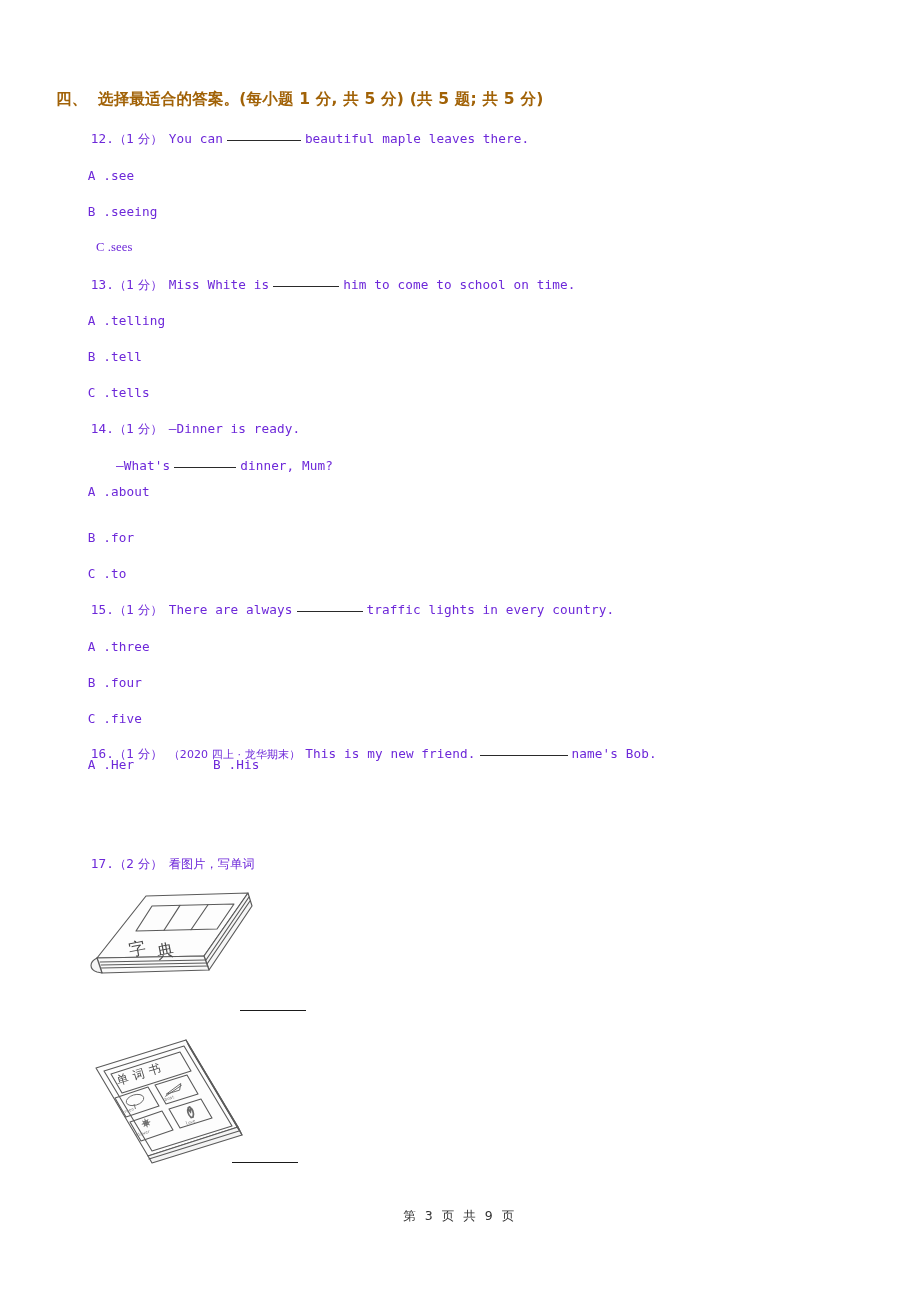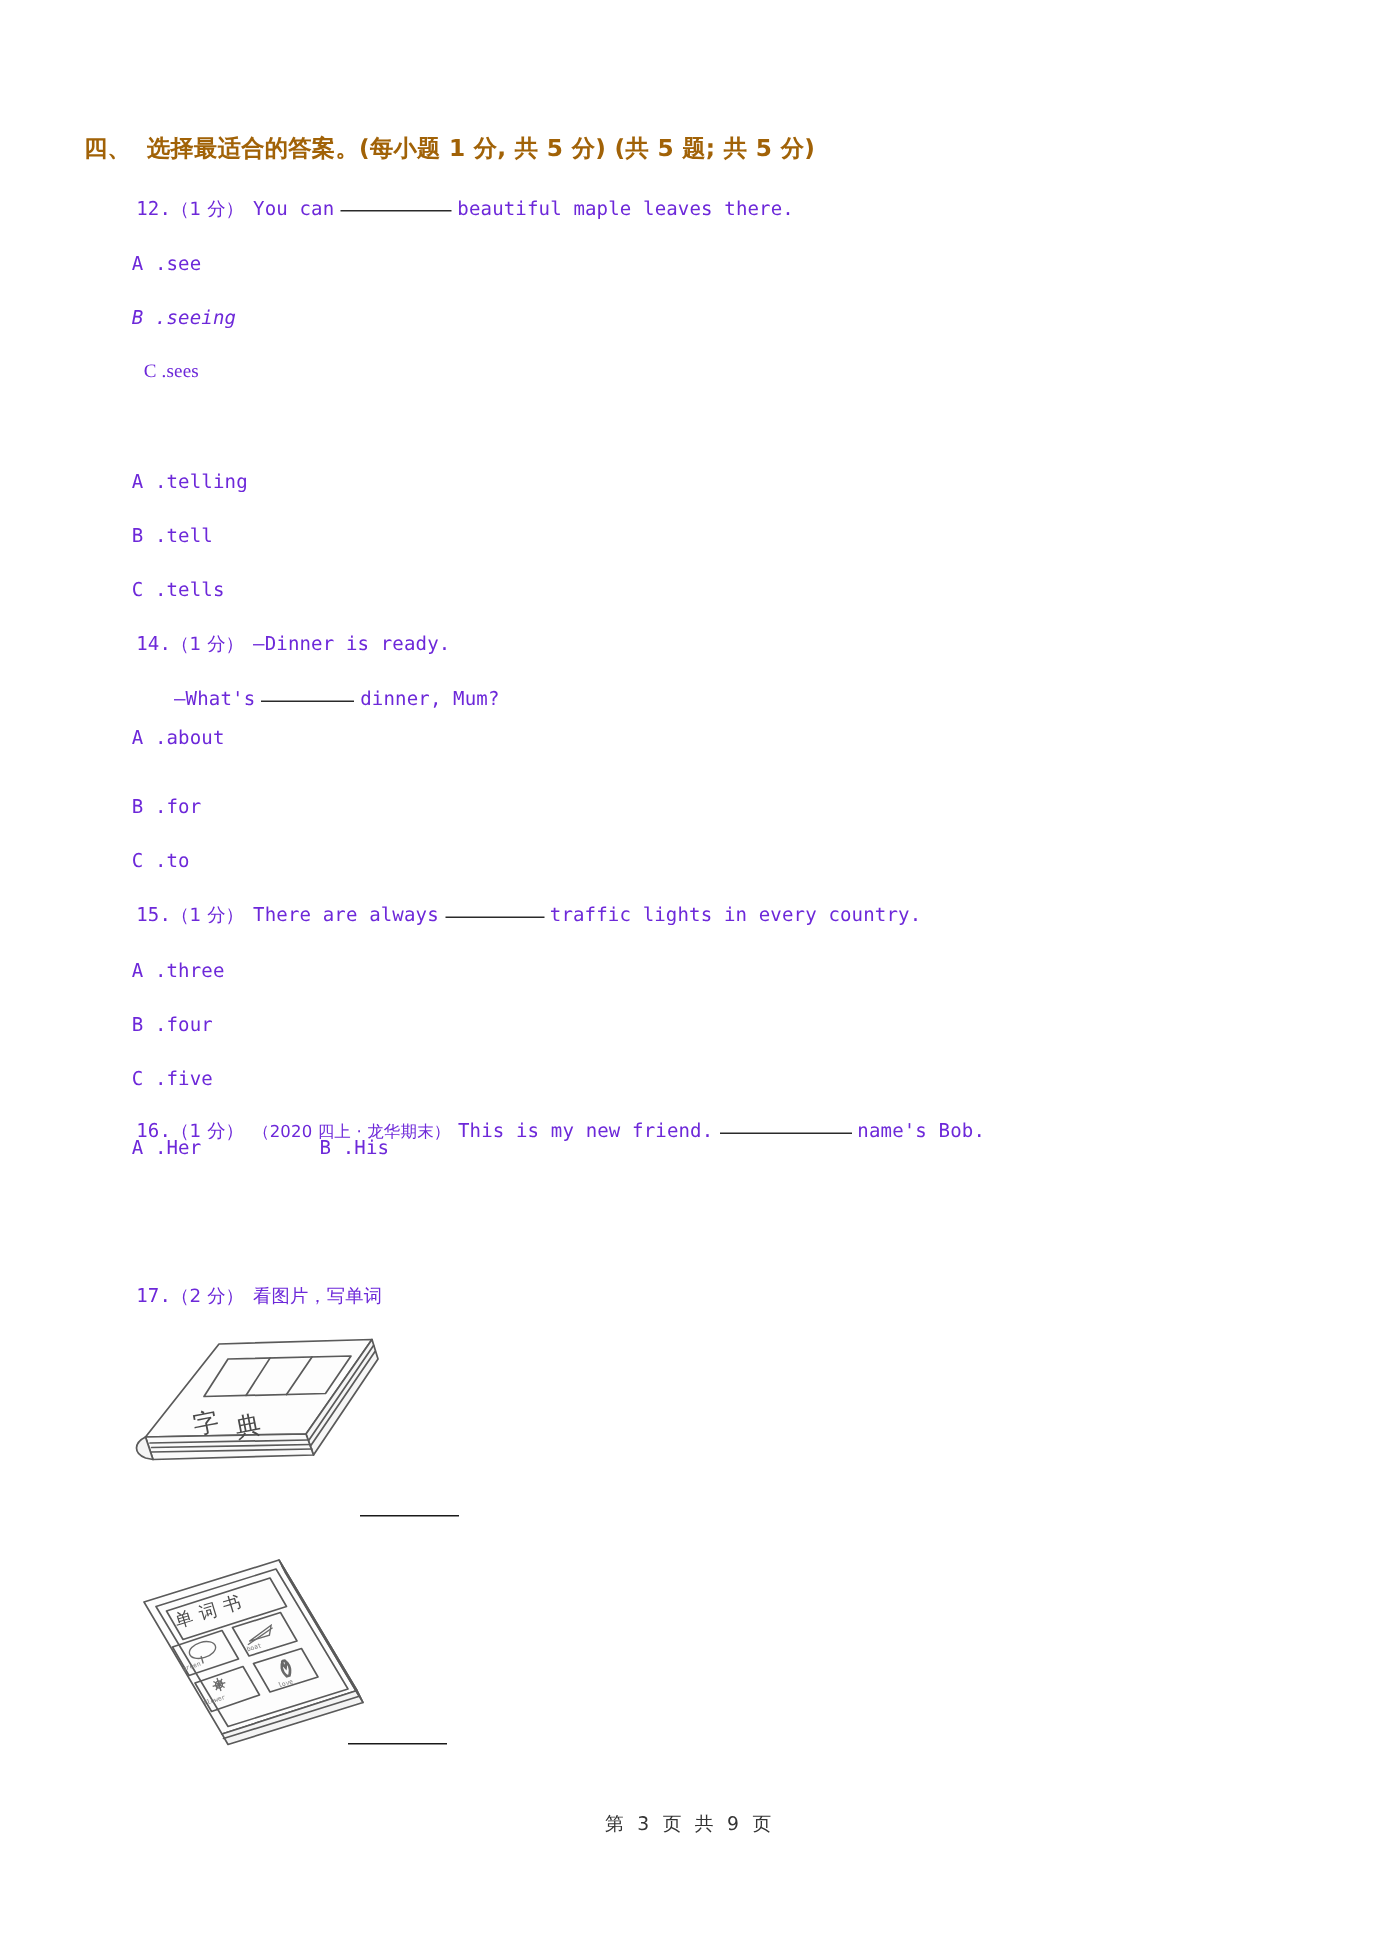--- a/index.html
+++ b/index.html
@@ -128,7 +128,7 @@
   <div class="optline" style="top:168px;">
     <span class="optlabel">A .</span><span>see</span>
   </div>
-  <div class="optline" style="top:204px;font-style:italic;">
+  <div class="optline" style="top:204px;">
     <span class="optlabel">B .</span><span>seeing</span>
   </div>
   <div class="optline" style="top:240px;font-family:Liberation Serif, serif;">

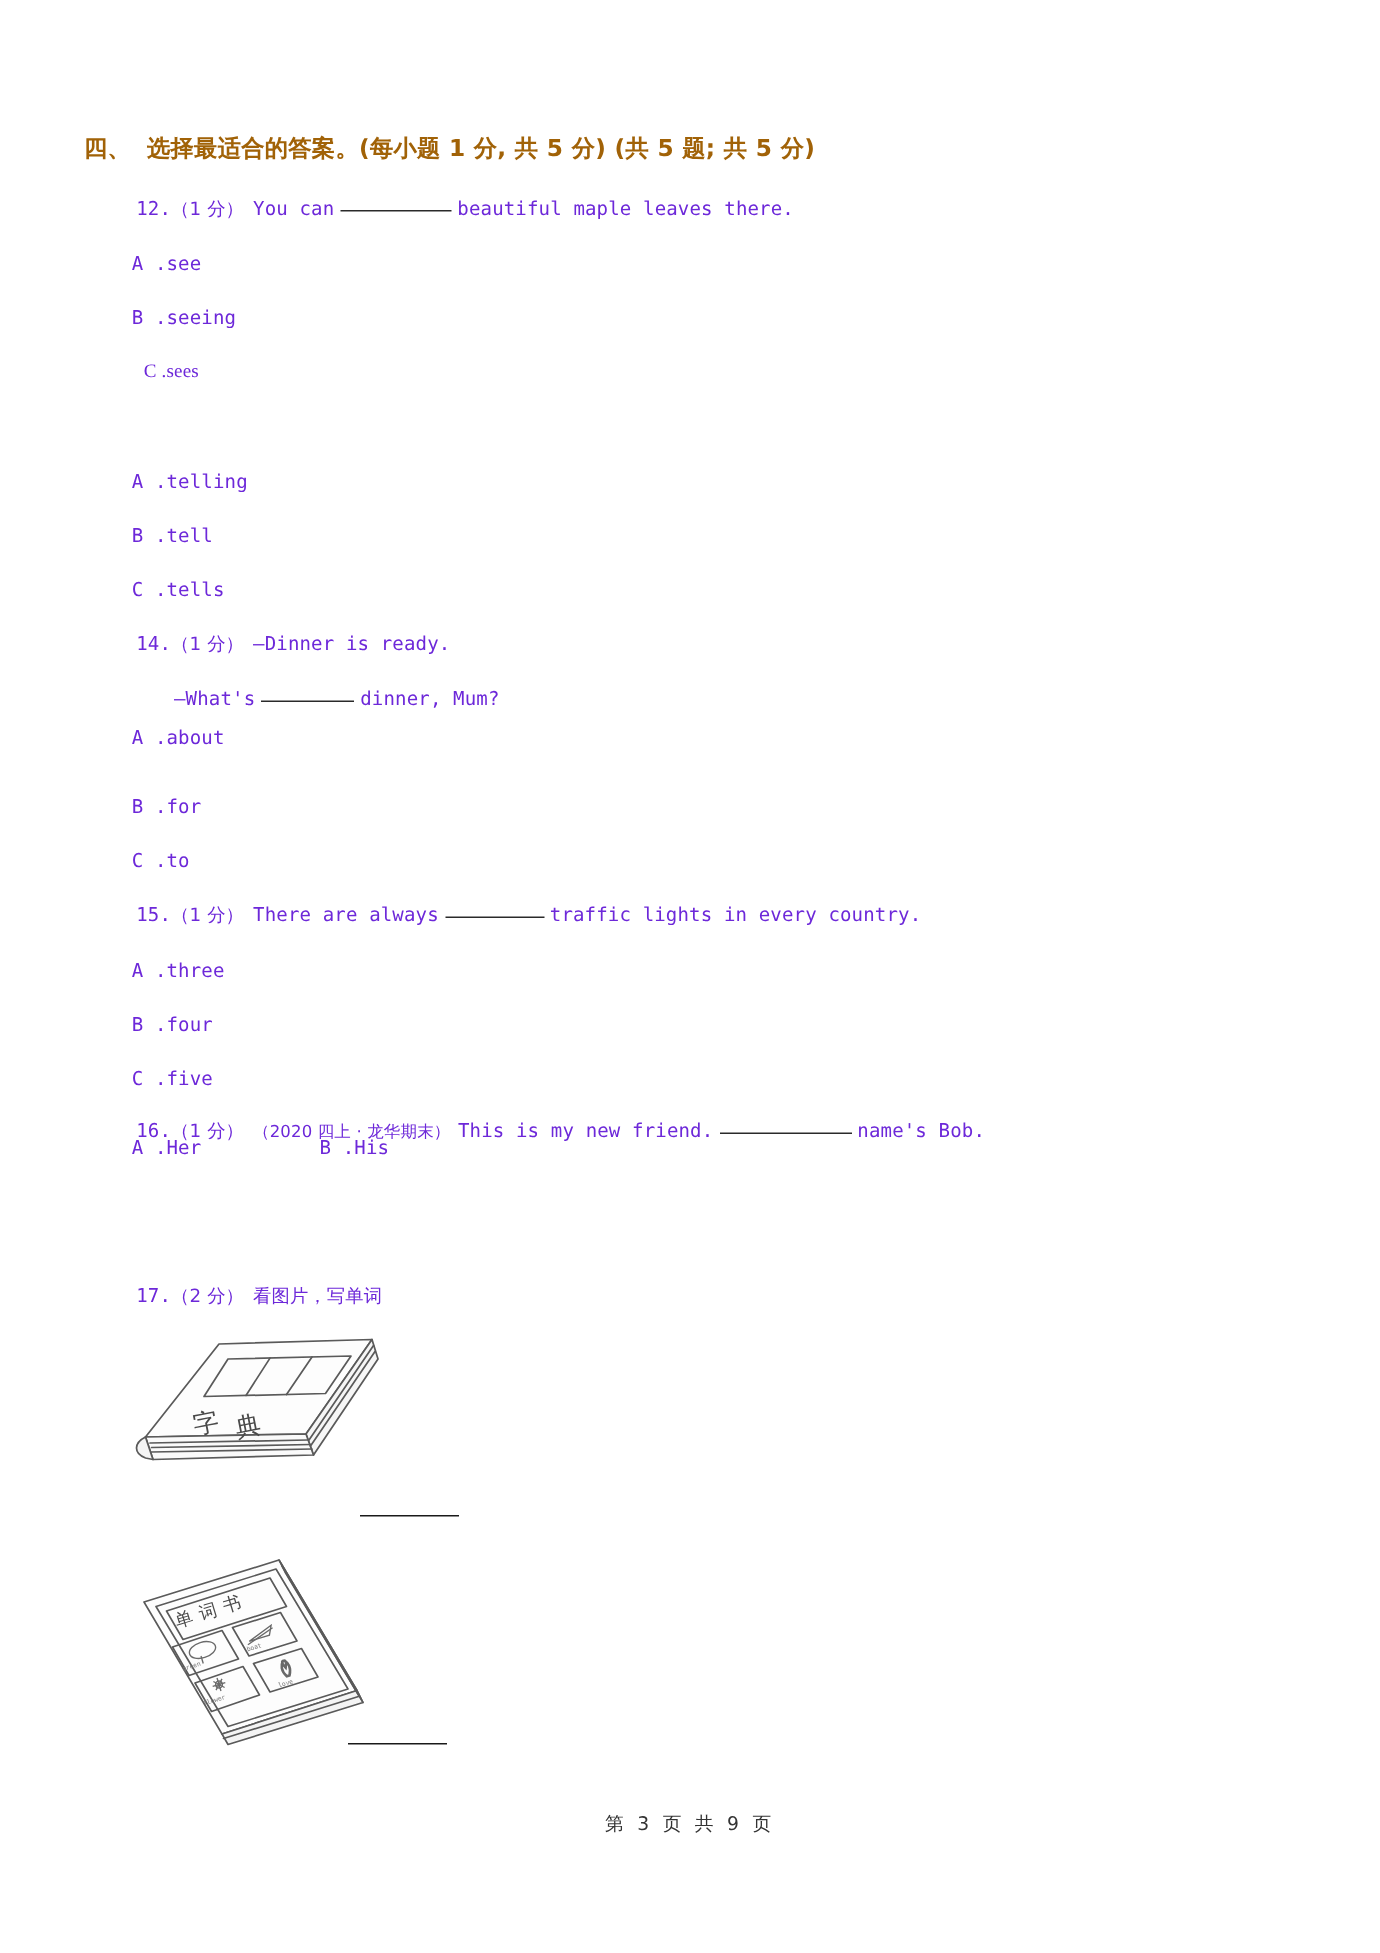--- a/index.html
+++ b/index.html
@@ -135,6 +135,9 @@
     <span class="optlabel">C .</span><span>sees</span>
   </div>
 
+  <div class="qline" style="top:277px;">
+    <span class="qnum">13.</span><span class="pts cn">（1 分）</span><span>Miss White is</span><span class="blank w2"></span><span>him to come to school on time.</span>
+  </div>
   <div class="optline" style="top:313px;">
     <span class="optlabel">A .</span><span>telling</span>
   </div>

